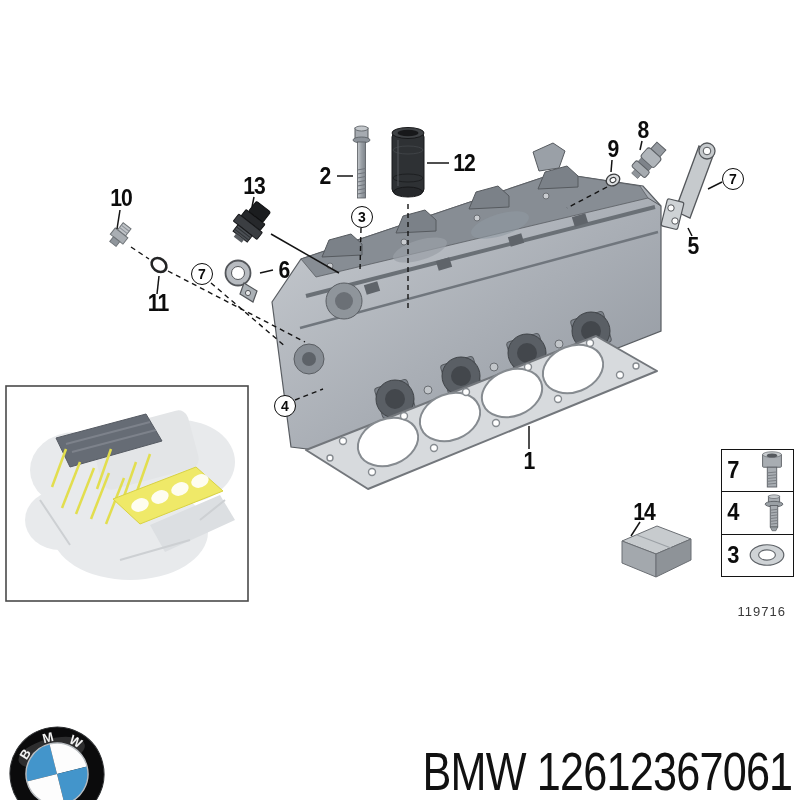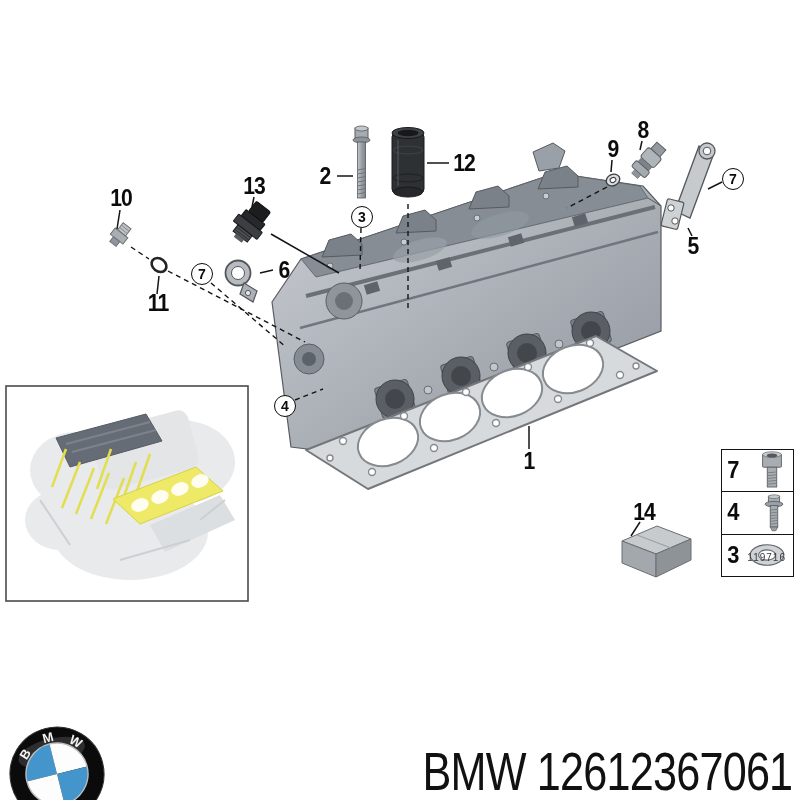--- a/index.html
+++ b/index.html
@@ -32,7 +32,7 @@
   .legend-num{font-weight:bold;font-size:23px;letter-spacing:-1px;color:#0c0c0c;
     transform:scaleX(0.95);}
   .drawing-number{
-    position:absolute;right:14px;top:552px;font-size:10px;color:#3a3a3a;
+    position:absolute;right:14px;top:604px;font-size:13px;color:#3a3a3a;
     letter-spacing:1px;z-index:4;
   }
   .footer-title{

